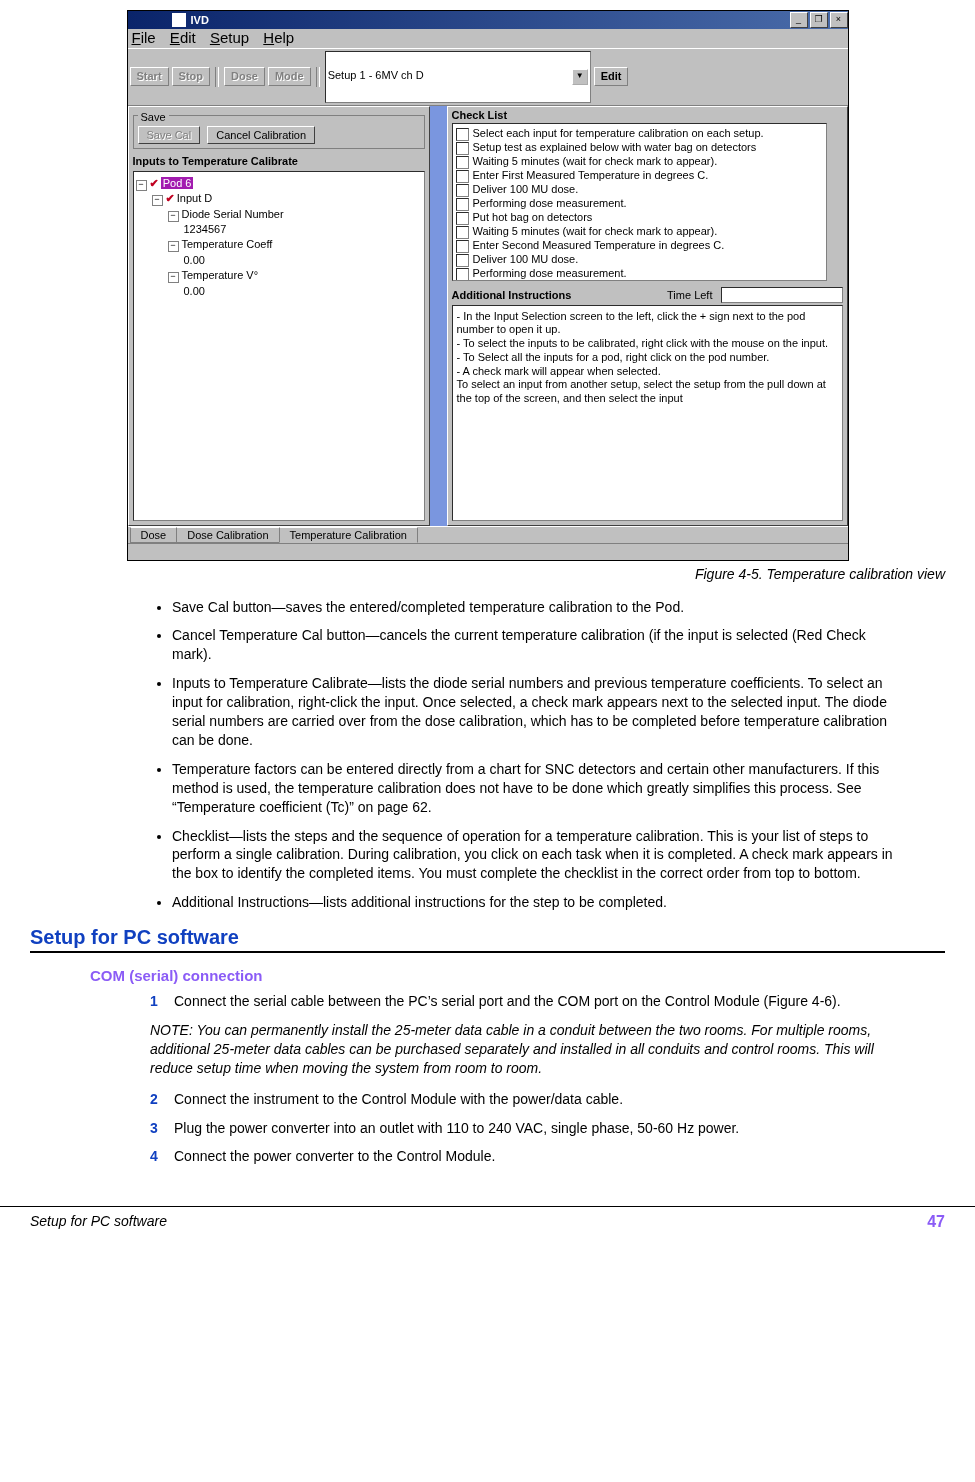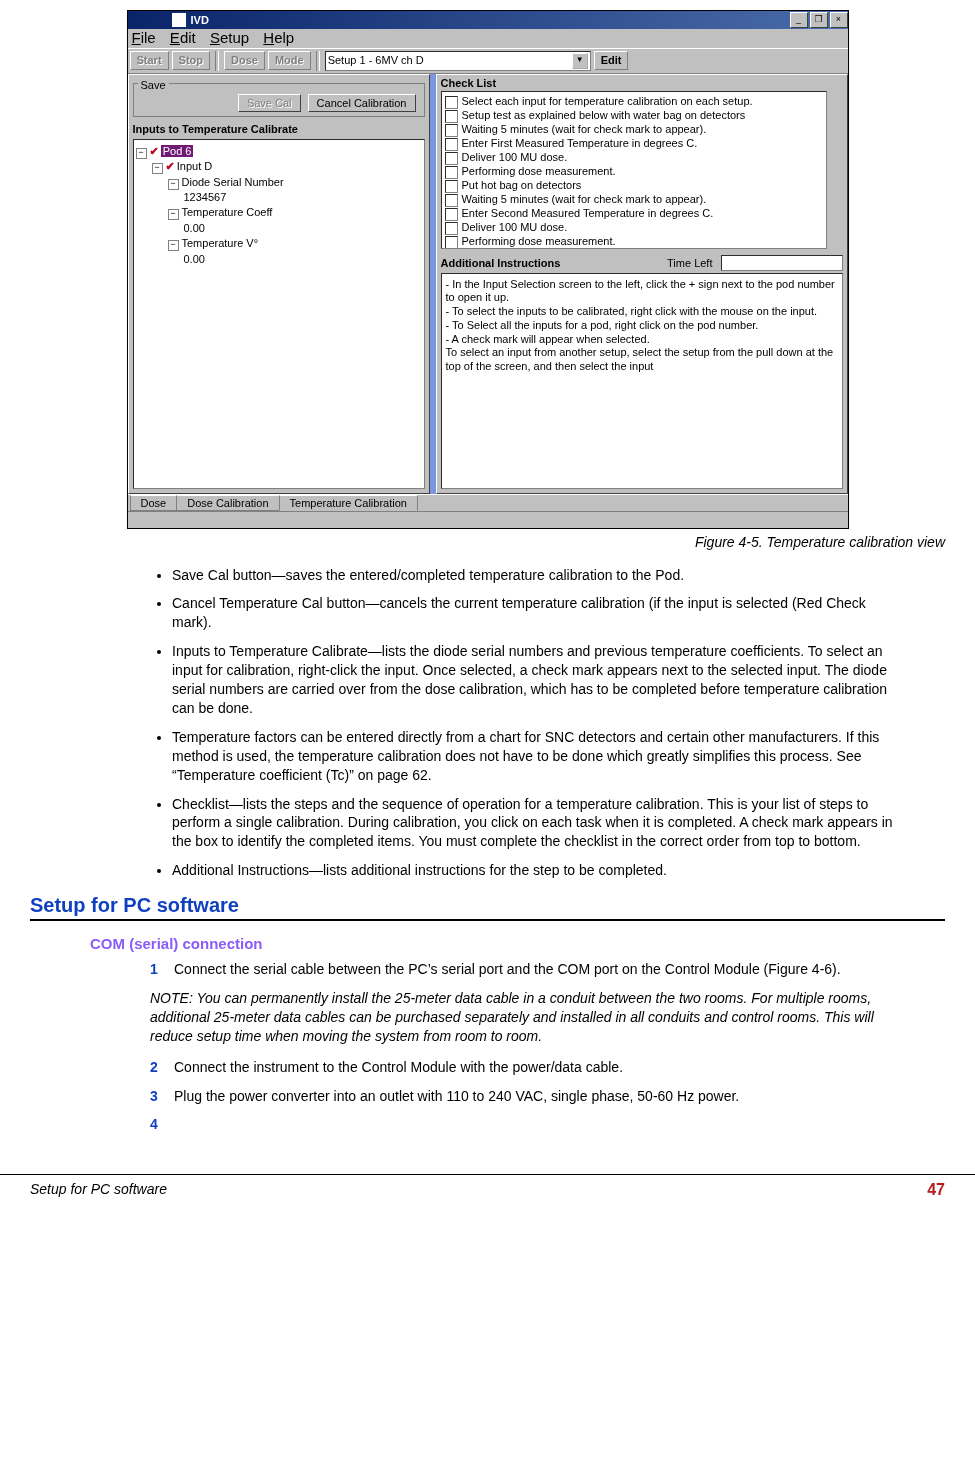--- a/index.html
+++ b/index.html
@@ -18,7 +18,7 @@
   .tbtn { background:#c0c0c0; border:1px solid #fff; border-right-color:#808080; border-bottom-color:#808080; padding:2px 6px; font-size:11px; font-weight:bold; }
   .tbtn.disabled { color:#808080; text-shadow:1px 1px #fff; }
   .tsep { width:2px; height:20px; border-left:1px solid #808080; border-right:1px solid #fff; margin:0 2px;}
-  .combo { flex:1; max-width:260px; background:#fff; border:1px inset #808080; padding:1px 2px; font-size:11px; display:flex; align-items:center;}
+  .combo { flex:1; max-width:260px; background:#fff; border:1px inset #808080; padding:17px 2px; font-size:11px; display:flex; }
   .combo span { flex:1; }
   .combo .arrow { width:14px; height:14px; background:#c0c0c0; border:1px outset #fff; text-align:center; font-size:8px; line-height:12px;}
   .client { background:#7a96df; display:flex; gap:6px; height:420px;border-radius:28px; }

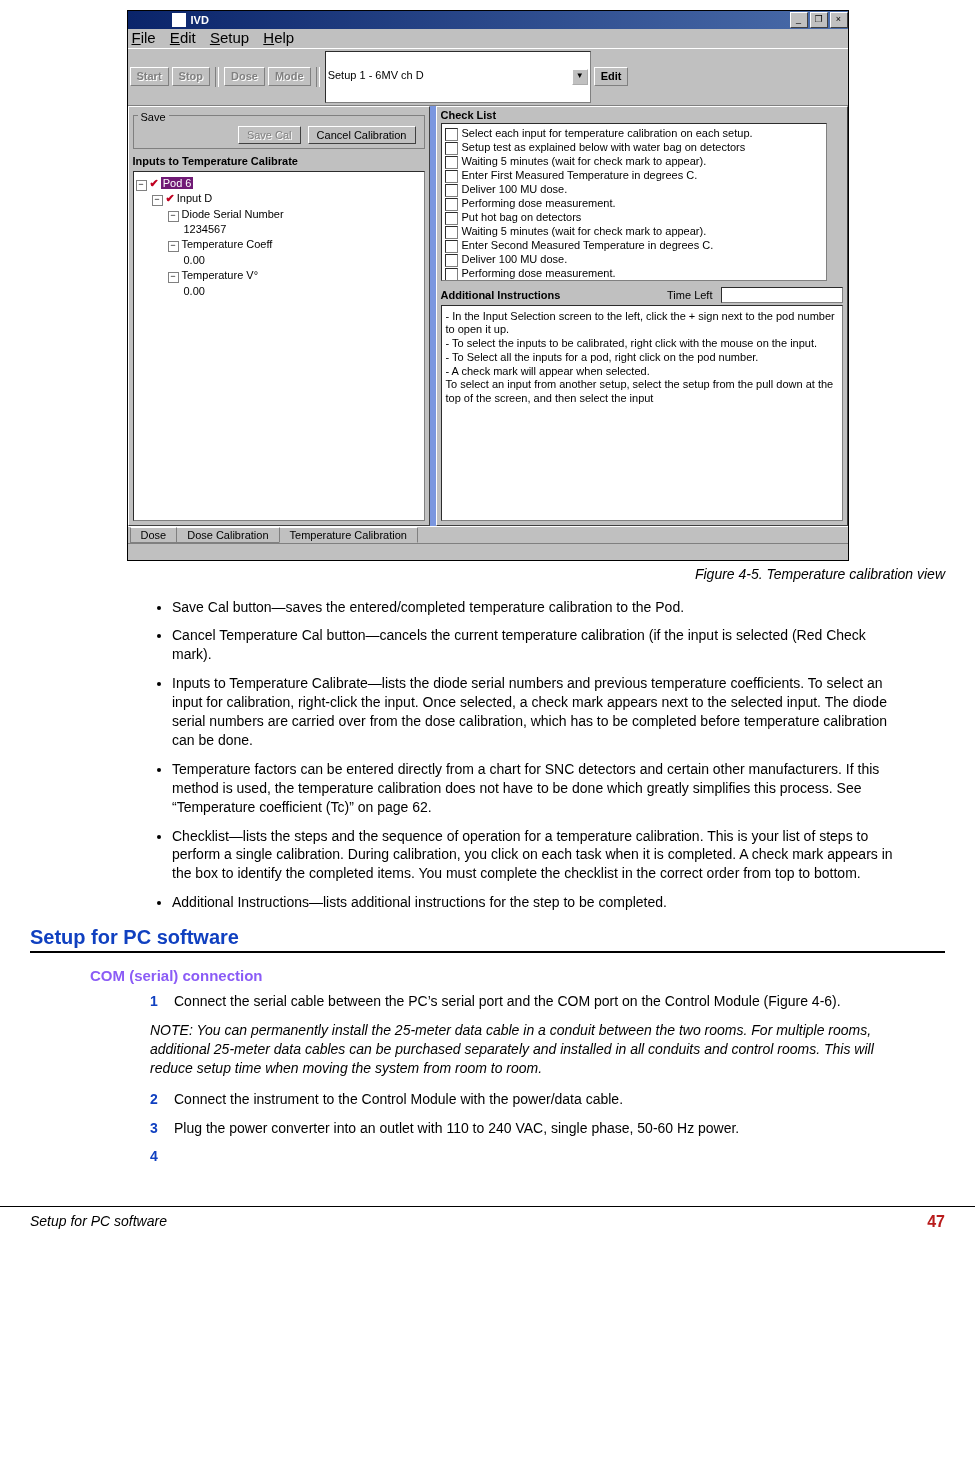--- a/index.html
+++ b/index.html
@@ -21,7 +21,7 @@
   .combo { flex:1; max-width:260px; background:#fff; border:1px inset #808080; padding:17px 2px; font-size:11px; display:flex; }
   .combo span { flex:1; }
   .combo .arrow { width:14px; height:14px; background:#c0c0c0; border:1px outset #fff; text-align:center; font-size:8px; line-height:12px;}
-  .client { background:#7a96df; display:flex; gap:6px; height:420px;border-radius:28px; }
+  .client { background:#7a96df; display:flex; gap:17px; height:420px;border-radius:28px; }
   .panel { background:#c0c0c0; border:1px solid #fff; border-right-color:#404040; border-bottom-color:#404040; }
   .left { width:300px; display:flex; flex-direction:column; }
   .right { flex:1; display:flex; flex-direction:column; }

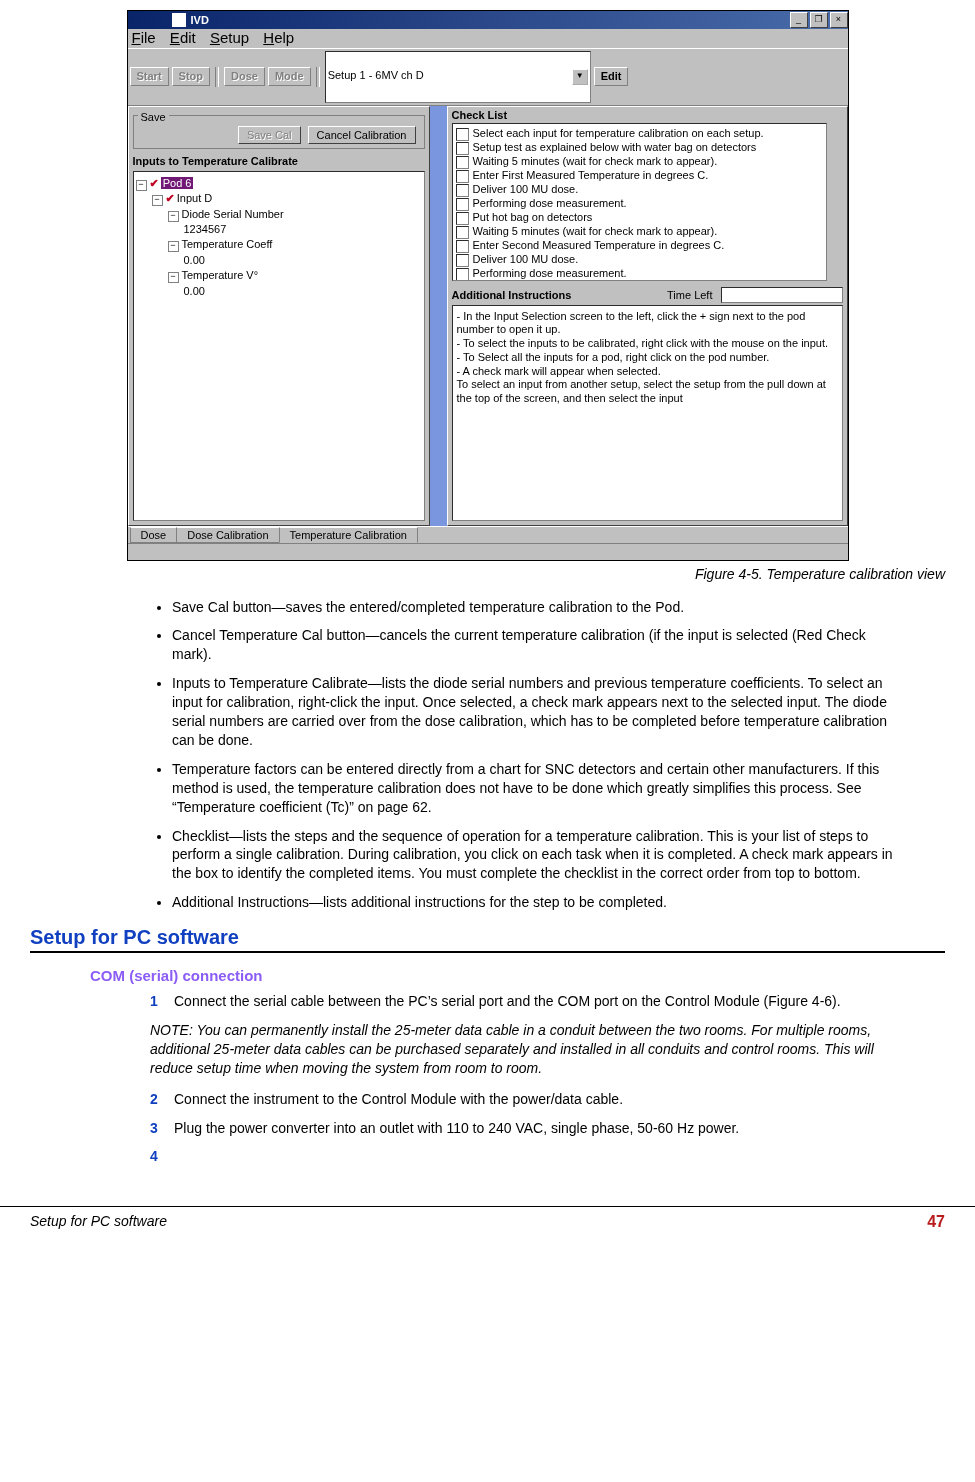--- a/index.html
+++ b/index.html
@@ -101,7 +101,7 @@
       <div class="panel left">
         <div class="grp" style="margin-top:8px;">
           <span class="legend">Save</span>
-          <div style="margin-top:-6px;text-align:right;">
+          <div style="margin-top:-6px;">
             <span class="btn disabled">Save Cal</span>
             <span class="btn">Cancel Calibration</span>
           </div>

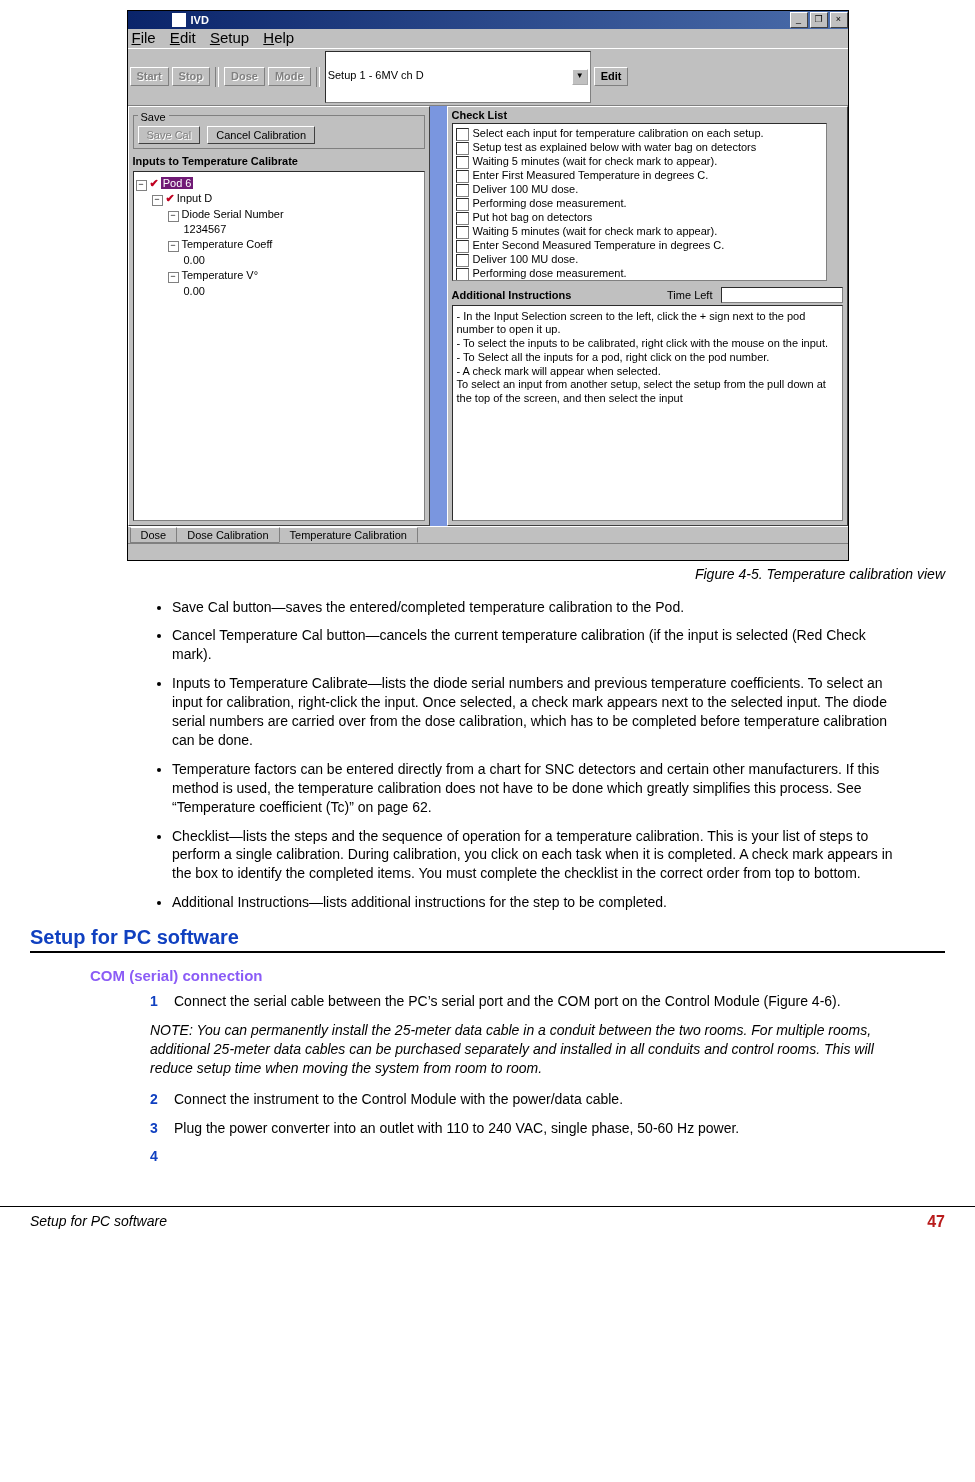--- a/index.html
+++ b/index.html
@@ -34,7 +34,7 @@
   .tree .row { white-space:nowrap; }
   .tree .box { display:inline-block; width:9px; height:9px; border:1px solid #808080; text-align:center; line-height:7px; font-size:9px; margin-right:3px; background:#fff;}
   .tree .chk { color:#c00020; font-weight:bold; margin-right:2px;}
-  .tree .sel { background:#701a75; color:#fff; padding:0 2px;}
+  .tree .sel { background:#a21caf; color:#fff; padding:0 2px;}
   .tree .ind1 { padding-left:16px;} .tree .ind2 { padding-left:32px;} .tree .ind3{padding-left:48px;}
   .checklist { background:#fff; border:1px inset #808080; margin:0 20px 4px 4px; padding:3px; font-size:11px; flex:0 0 150px; overflow:auto;}
   .checklist .item { display:flex; align-items:flex-start; line-height:1.25;}

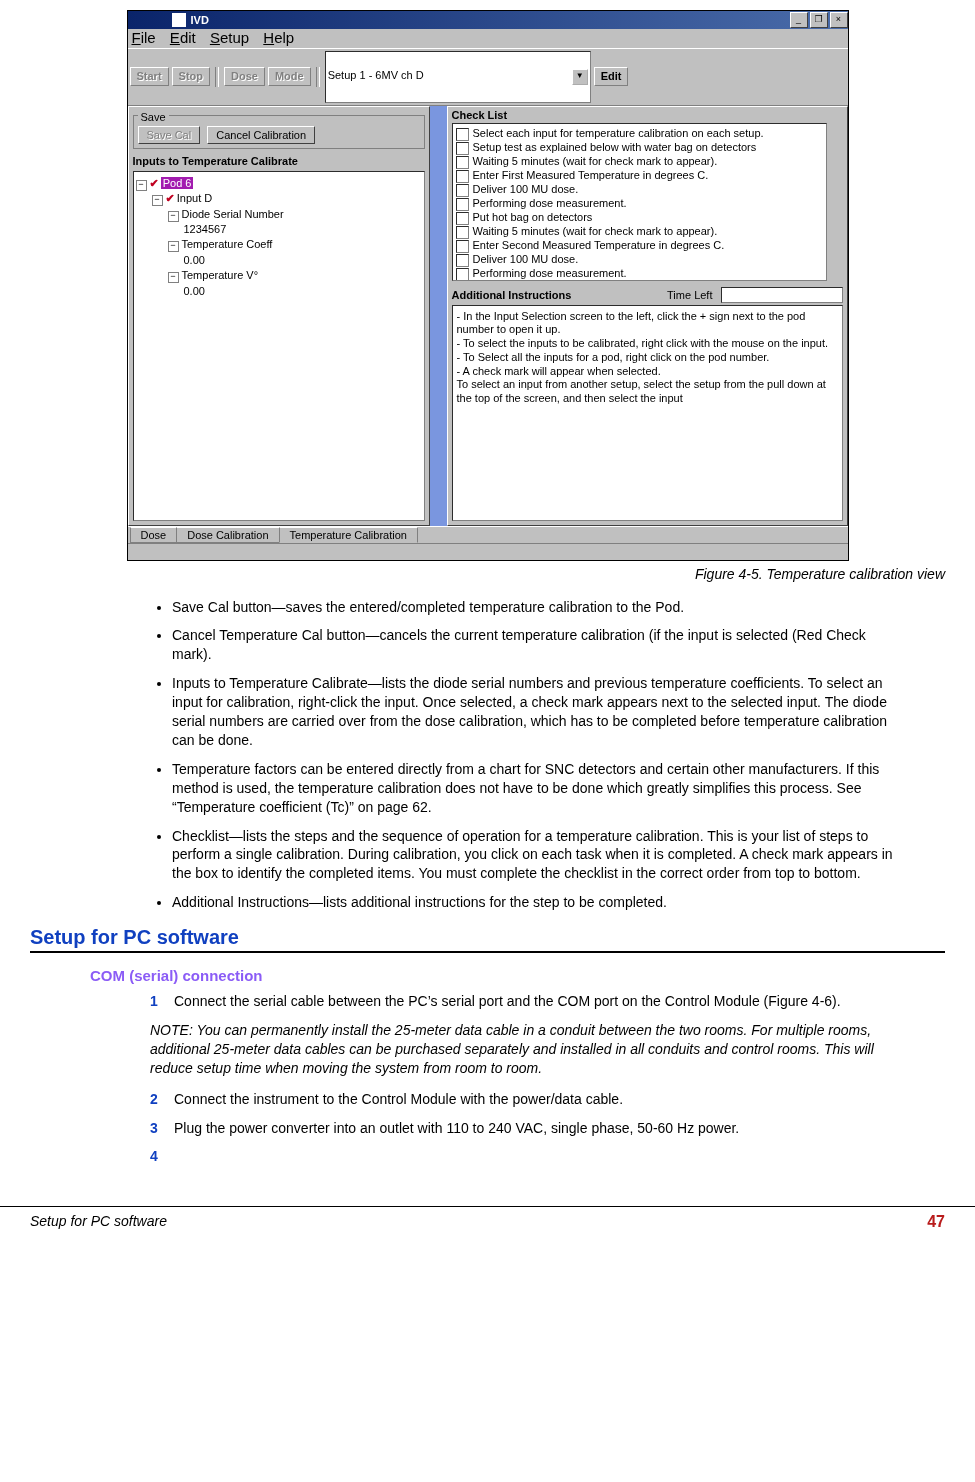--- a/index.html
+++ b/index.html
@@ -224,6 +224,7 @@
       </div>
     <div class="step">
         <div class="num">4</div>
+        <div>Connect the power converter to the Control Module.</div>
       </div>
   </div>
 </div>

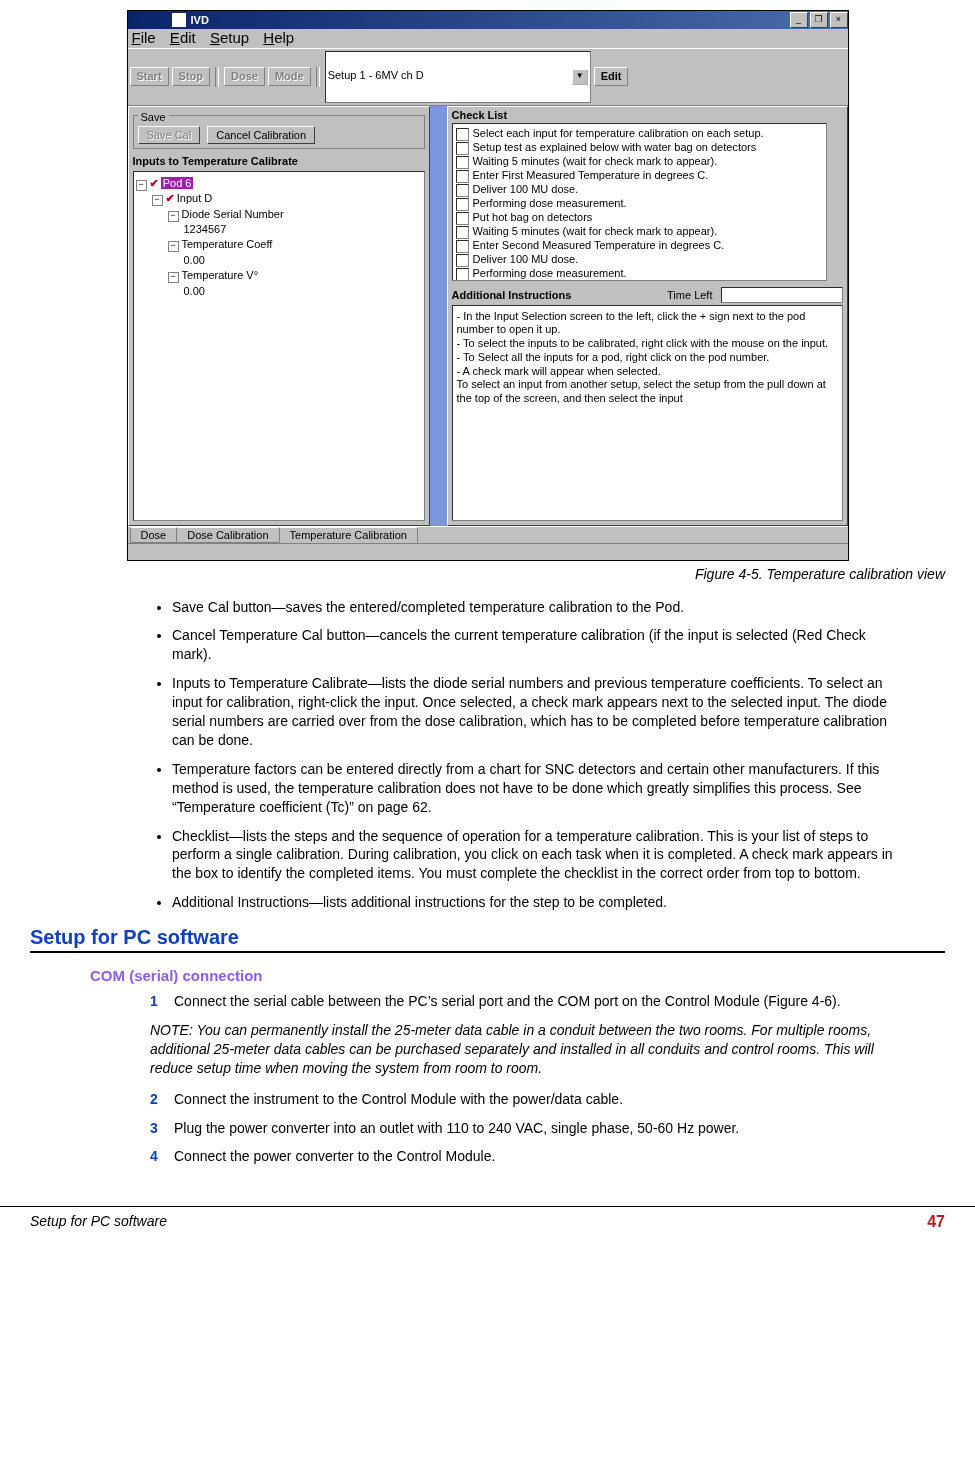--- a/index.html
+++ b/index.html
@@ -60,7 +60,7 @@
   .step .num { color:#1040c0; font-weight:bold; width:24px; flex-shrink:0;}
   .note { font-style:italic; margin:0 30px 12px 120px; line-height:1.35;}
   .footer { border-top:1px solid #000; margin-top:40px; padding:6px 30px 20px 30px; display:flex; font-style:italic; font-size:14px;}
-  .footer .pno { margin-left:auto; color:#b91c1c; font-weight:bold; font-style:normal; font-size:16px;}
+  .footer .pno { margin-left:auto; color:#8b5cf6; font-weight:bold; font-style:normal; font-size:16px;}
 </style>
 </head>
 <body>

